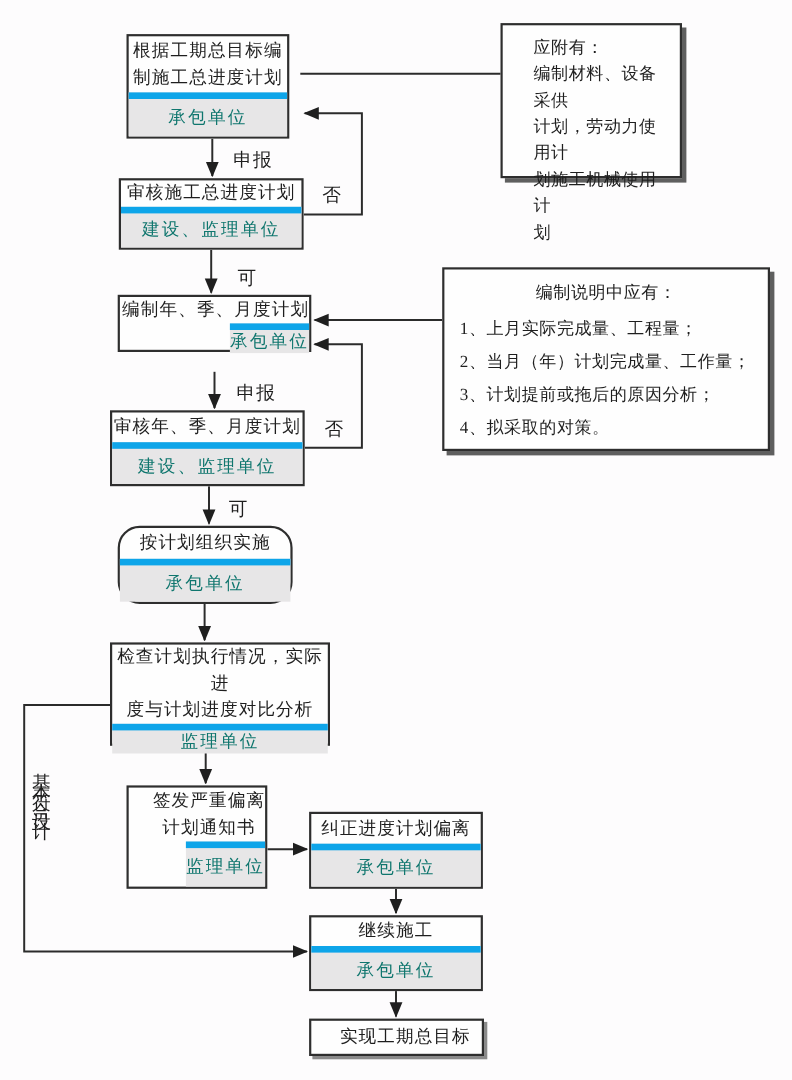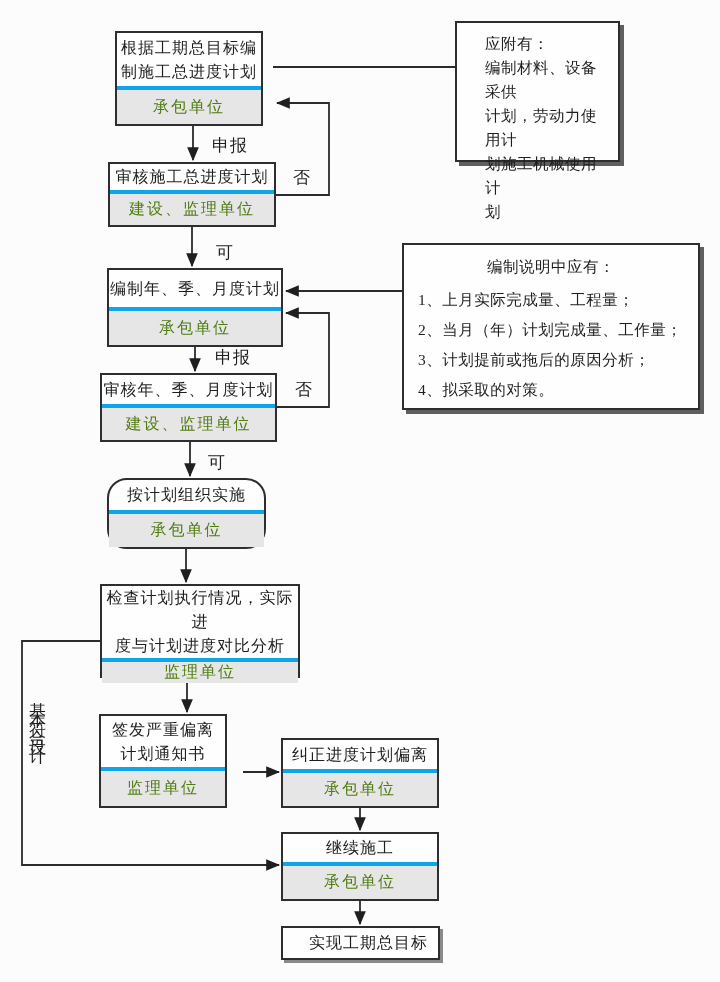--- a/index.html
+++ b/index.html
@@ -21,9 +21,9 @@
     font-size:16px; line-height:1.5; letter-spacing:1px; color:#1e1e1e;
   }
   .pbox .org {
-    border-top:4px solid #0ea5e9; background:#e7e6e7;
+    border-top:6px solid #0ea5e9; background:#e7e6e7;
     display:flex; align-items:center; justify-content:center;
-    font-size:16px; letter-spacing:2px; color:#4d7c0f;
+    font-size:16px; letter-spacing:2px; color:#0f766e;
   }
   .single { justify-content:center;padding-left:16px; }
   .shadow3 { box-shadow:3px 3px 0 0 #8a8a8a; }

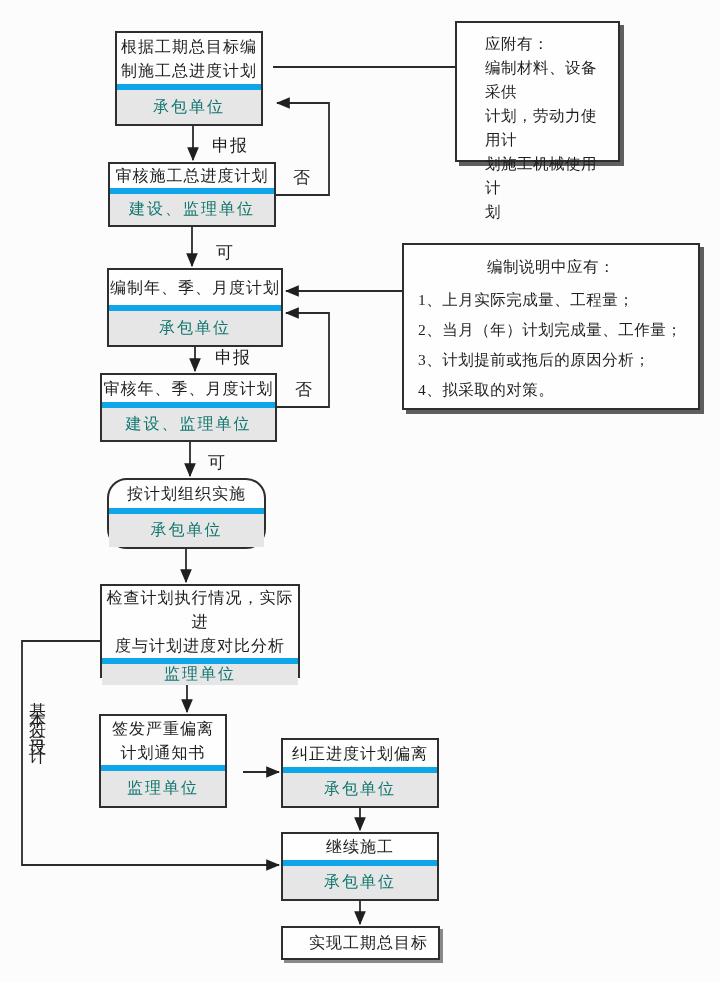--- a/index.html
+++ b/index.html
@@ -83,7 +83,7 @@
     <div class="org" style="height:31px;">建设、监理单位</div>
   </div>
 
-  <div class="pbox" style="left:107px; top:268px; width:176px; height:79px;">
+  <div class="pbox" style="left:107px; top:268px; width:176px; height:52px;align-items:flex-end;">
     <div class="title">编制年、季、月度计划</div>
     <div class="org" style="height:34px;">承包单位</div>
   </div>

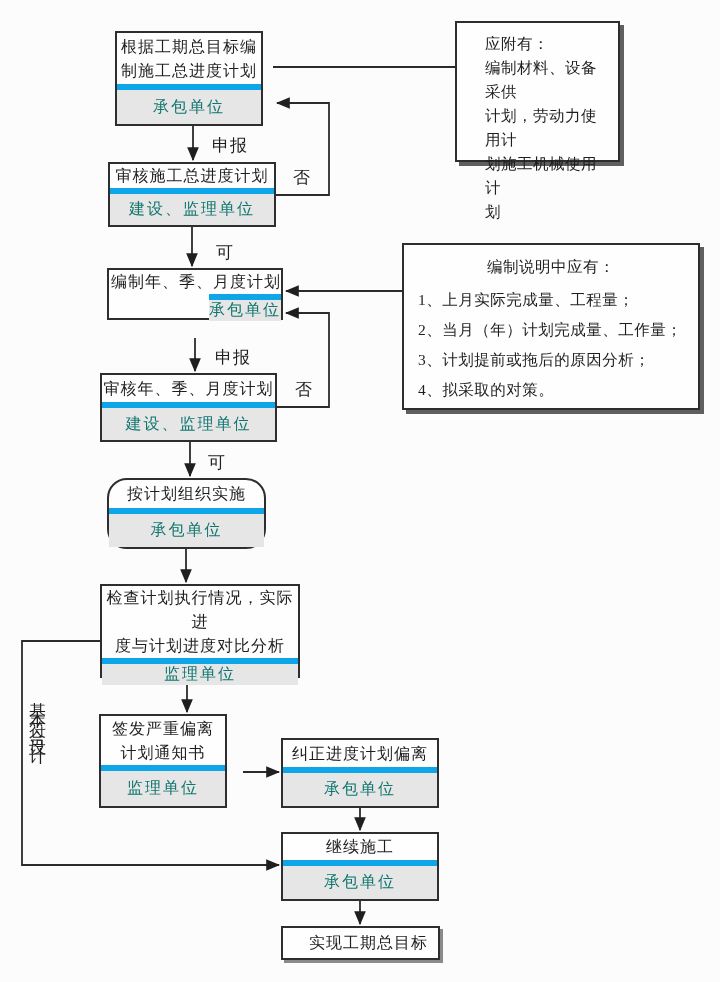--- a/index.html
+++ b/index.html
@@ -104,7 +104,7 @@
     <div class="org" style="height:34px;">监理单位</div>
   </div>
 
-  <div class="pbox" style="left:99px; top:714px; width:128px; height:94px;">
+  <div class="pbox" style="left:115px; top:714px; width:128px; height:94px;align-items:flex-end;">
     <div class="title">签发严重偏离
 计划通知书</div>
     <div class="org" style="height:35px;">监理单位</div>

